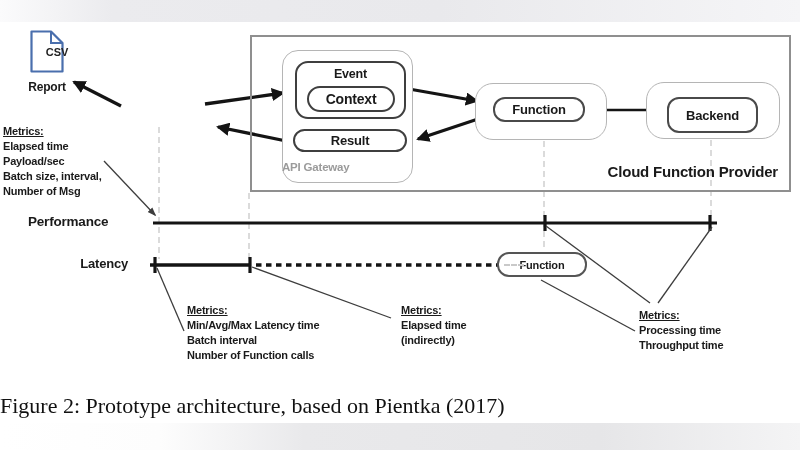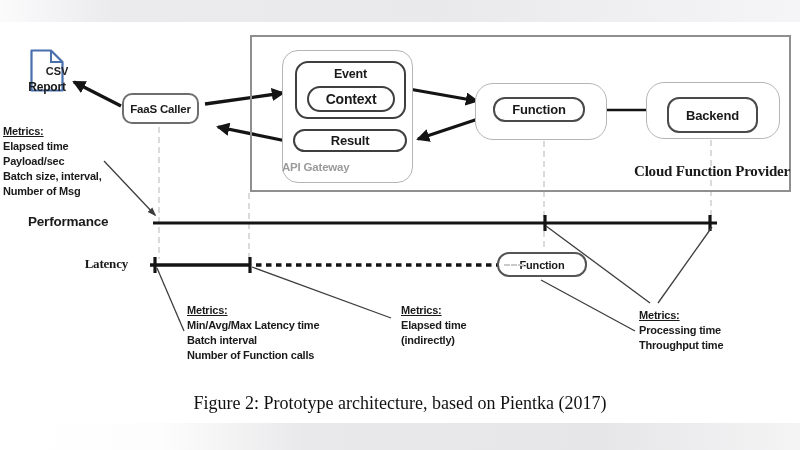--- a/index.html
+++ b/index.html
@@ -30,7 +30,7 @@
   #provider-label{left:490px;top:163px;width:300px;text-align:right;font-size:15px;font-family:Liberation Serif, serif;}
   #lat-func-box{left:497px;top:252px;width:90px;height:25px;border:2px solid #555;border-radius:12px;font-size:11px;}
   #lat-func-box .dashlet{position:absolute;left:5px;top:10px;width:20px;border-top:2px dashed #c9c9c9;}
-  #csv-icon{position:absolute;left:30px;top:49px;width:54px;height:43px;}
+  #csv-icon{position:absolute;left:30px;top:30px;width:54px;height:43px;}
   #csv-text{position:absolute;left:0;top:16px;width:100%;text-align:center;font-size:11px;font-weight:bold;color:#222;}
   #report-label{left:18px;top:80px;width:58px;text-align:center;font-size:12px;}
   #perf-label{left:28px;top:214px;width:100px;font-size:13.5px;}

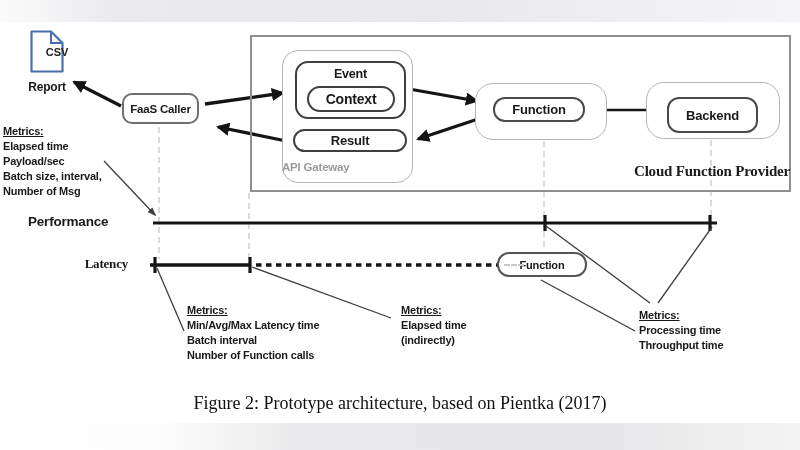--- a/index.html
+++ b/index.html
@@ -113,9 +113,6 @@
   </div>
   <div id="api-gw-label" class="lbl">API Gateway</div>
 
-  <div id="faas-box" class="box">
-    <span>FaaS Caller</span>
-  </div>
 
   <div id="func-cont" class="container-box"></div>
   <div id="func-box" class="box">

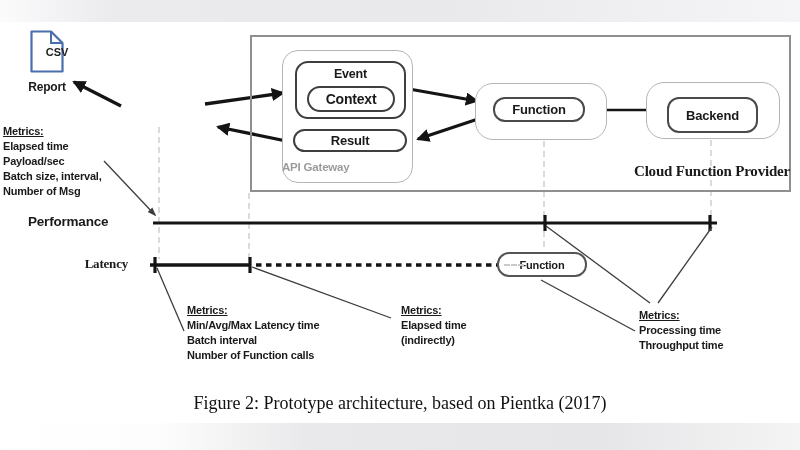--- a/index.html
+++ b/index.html
@@ -27,7 +27,7 @@
   #back-cont{left:646px;top:82px;width:134px;height:57px;border-radius:18px;}
   #back-box{left:667px;top:97px;width:91px;height:36px;border:2px solid #4a4a4a;border-radius:12px;font-size:13px;}
   #api-gw-label{left:282px;top:161px;width:131px;font-size:11.5px;color:#9b9b9b;}
-  #provider-label{left:490px;top:163px;width:300px;text-align:right;font-size:15px;font-family:Liberation Serif, serif;}
+  #provider-label{left:478px;top:163px;width:300px;text-align:right;font-size:15px;}
   #lat-func-box{left:497px;top:252px;width:90px;height:25px;border:2px solid #555;border-radius:12px;font-size:11px;}
   #lat-func-box .dashlet{position:absolute;left:5px;top:10px;width:20px;border-top:2px dashed #c9c9c9;}
   #csv-icon{position:absolute;left:30px;top:30px;width:54px;height:43px;}

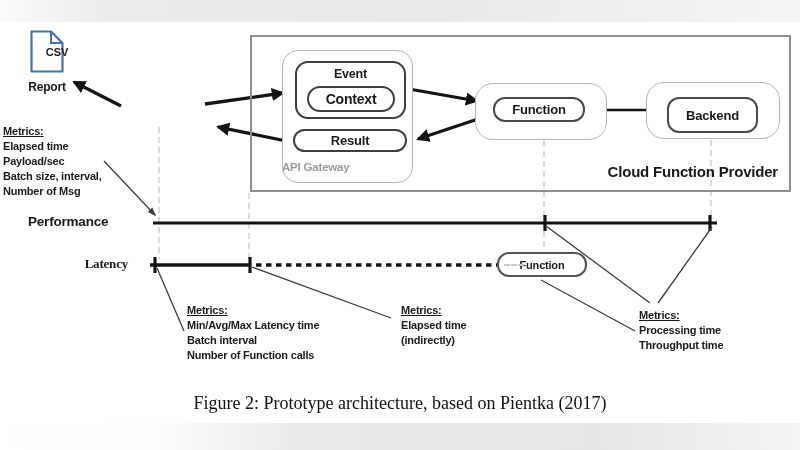--- a/index.html
+++ b/index.html
@@ -34,7 +34,7 @@
   #csv-text{position:absolute;left:0;top:16px;width:100%;text-align:center;font-size:11px;font-weight:bold;color:#222;}
   #report-label{left:18px;top:80px;width:58px;text-align:center;font-size:12px;}
   #perf-label{left:28px;top:214px;width:100px;font-size:13.5px;}
-  #lat-label{left:28px;top:256px;width:100px;text-align:right;font-size:13px;font-family:Liberation Serif, serif;}
+  #lat-label{left:28px;top:256px;width:100px;text-align:right;font-size:13px;}
   #m-caller{left:3px;top:124px;}
   #m-latency{left:187px;top:303px;}
   #m-perf{left:401px;top:303px;}

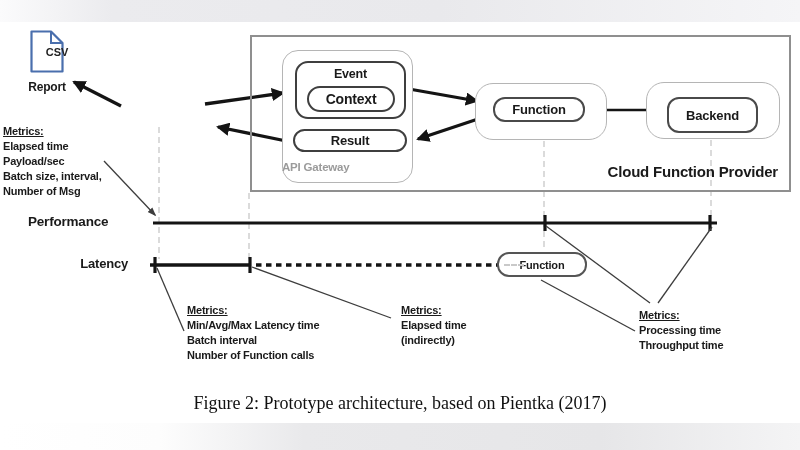--- a/index.html
+++ b/index.html
@@ -39,8 +39,8 @@
   #m-latency{left:187px;top:303px;}
   #m-perf{left:401px;top:303px;}
   #m-provider{left:639px;top:308px;}
-  #caption{position:absolute;left:0;top:393px;width:100%;text-align:center;
-    font-family:"Liberation Serif",serif;font-size:18px;color:#111;}
+  #caption{position:absolute;left:0;top:393px;width:100%;
+    font-family:"Liberation Serif",serif;font-size:22px;color:#111;}
 </style>
 </head>
 <body>

